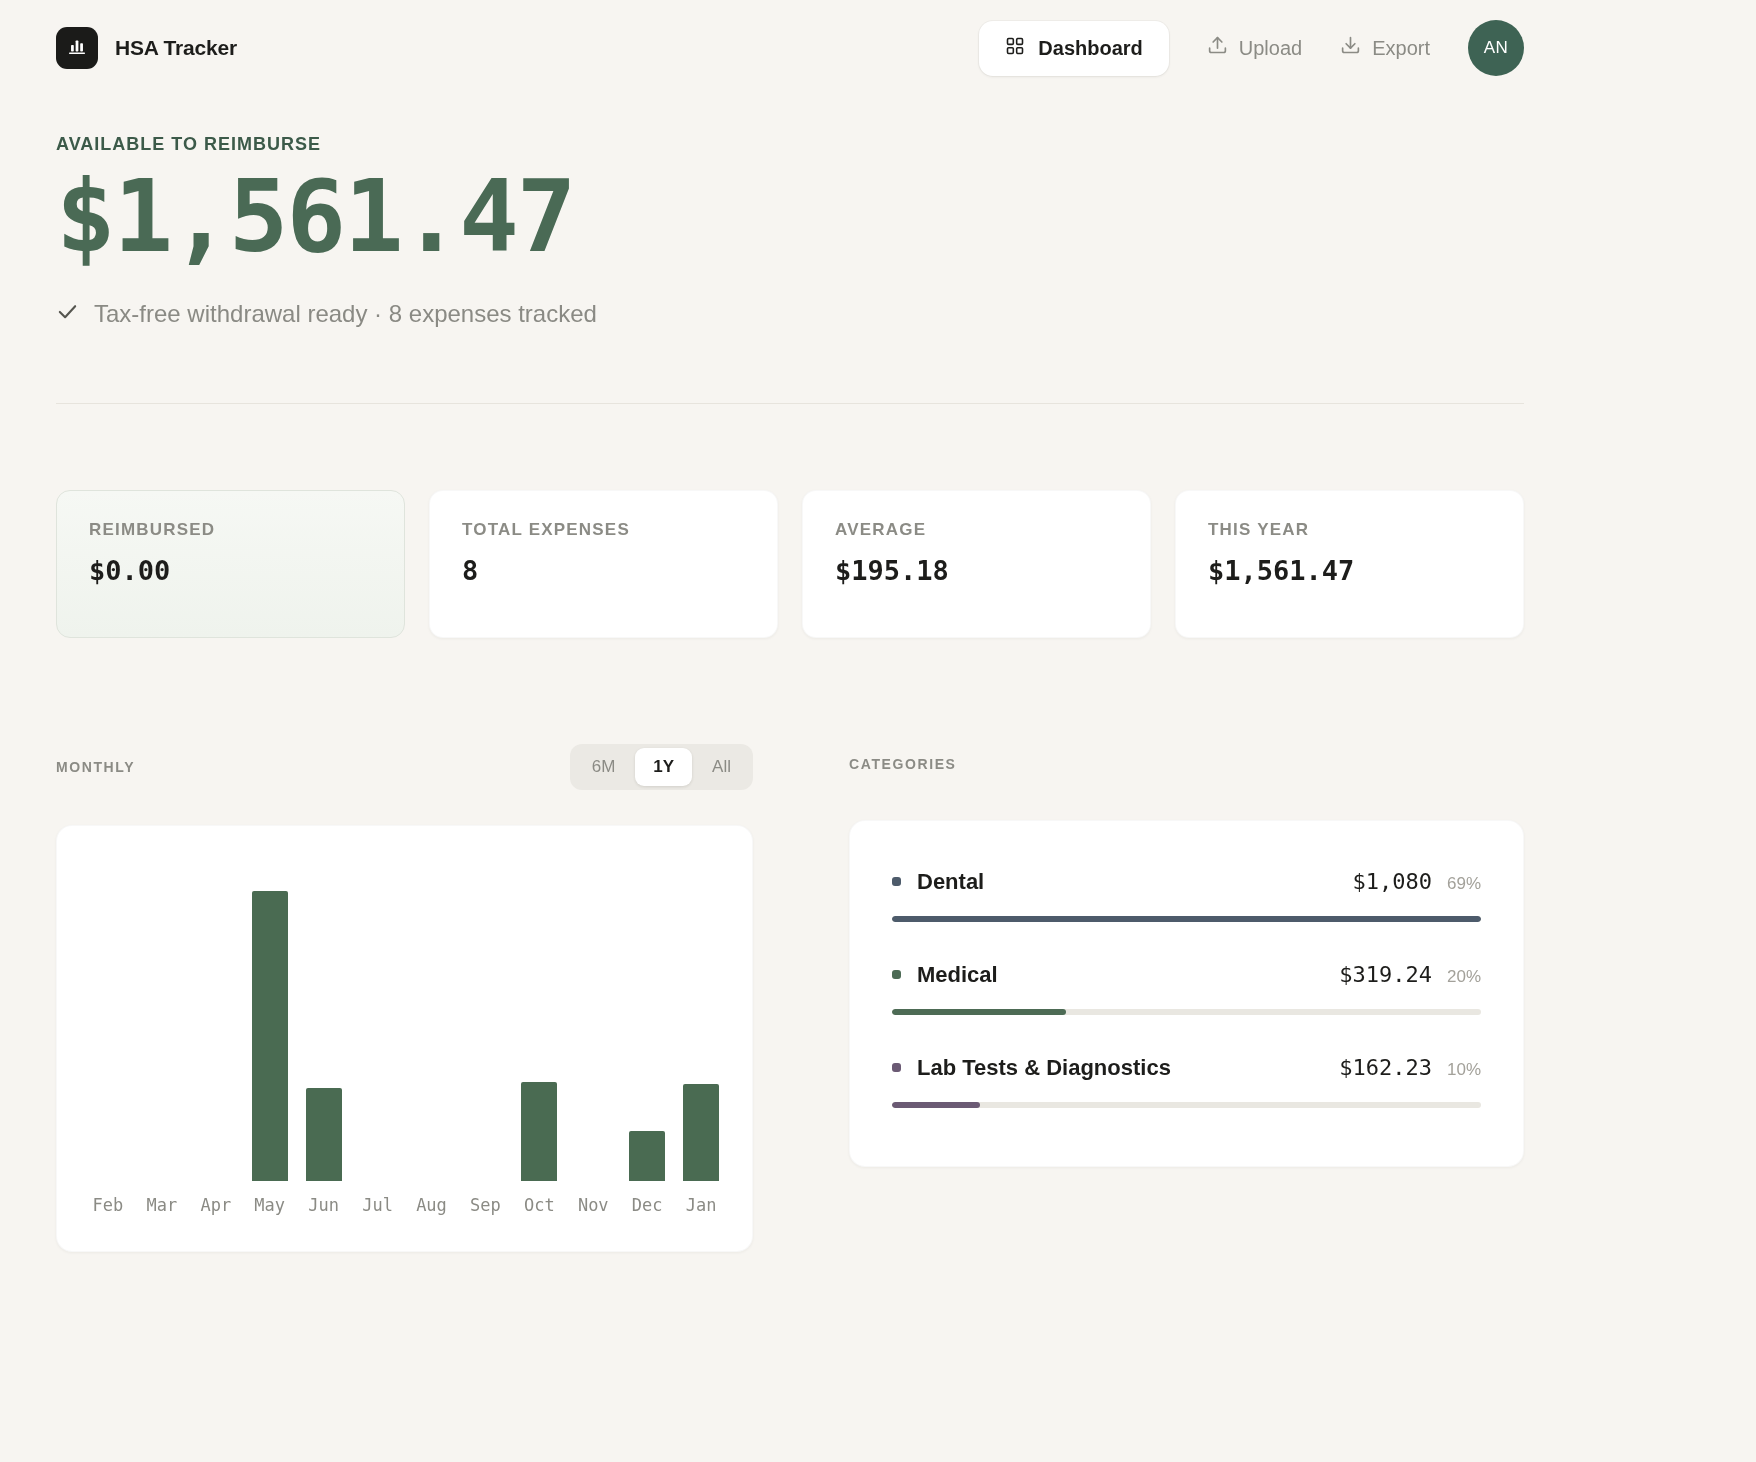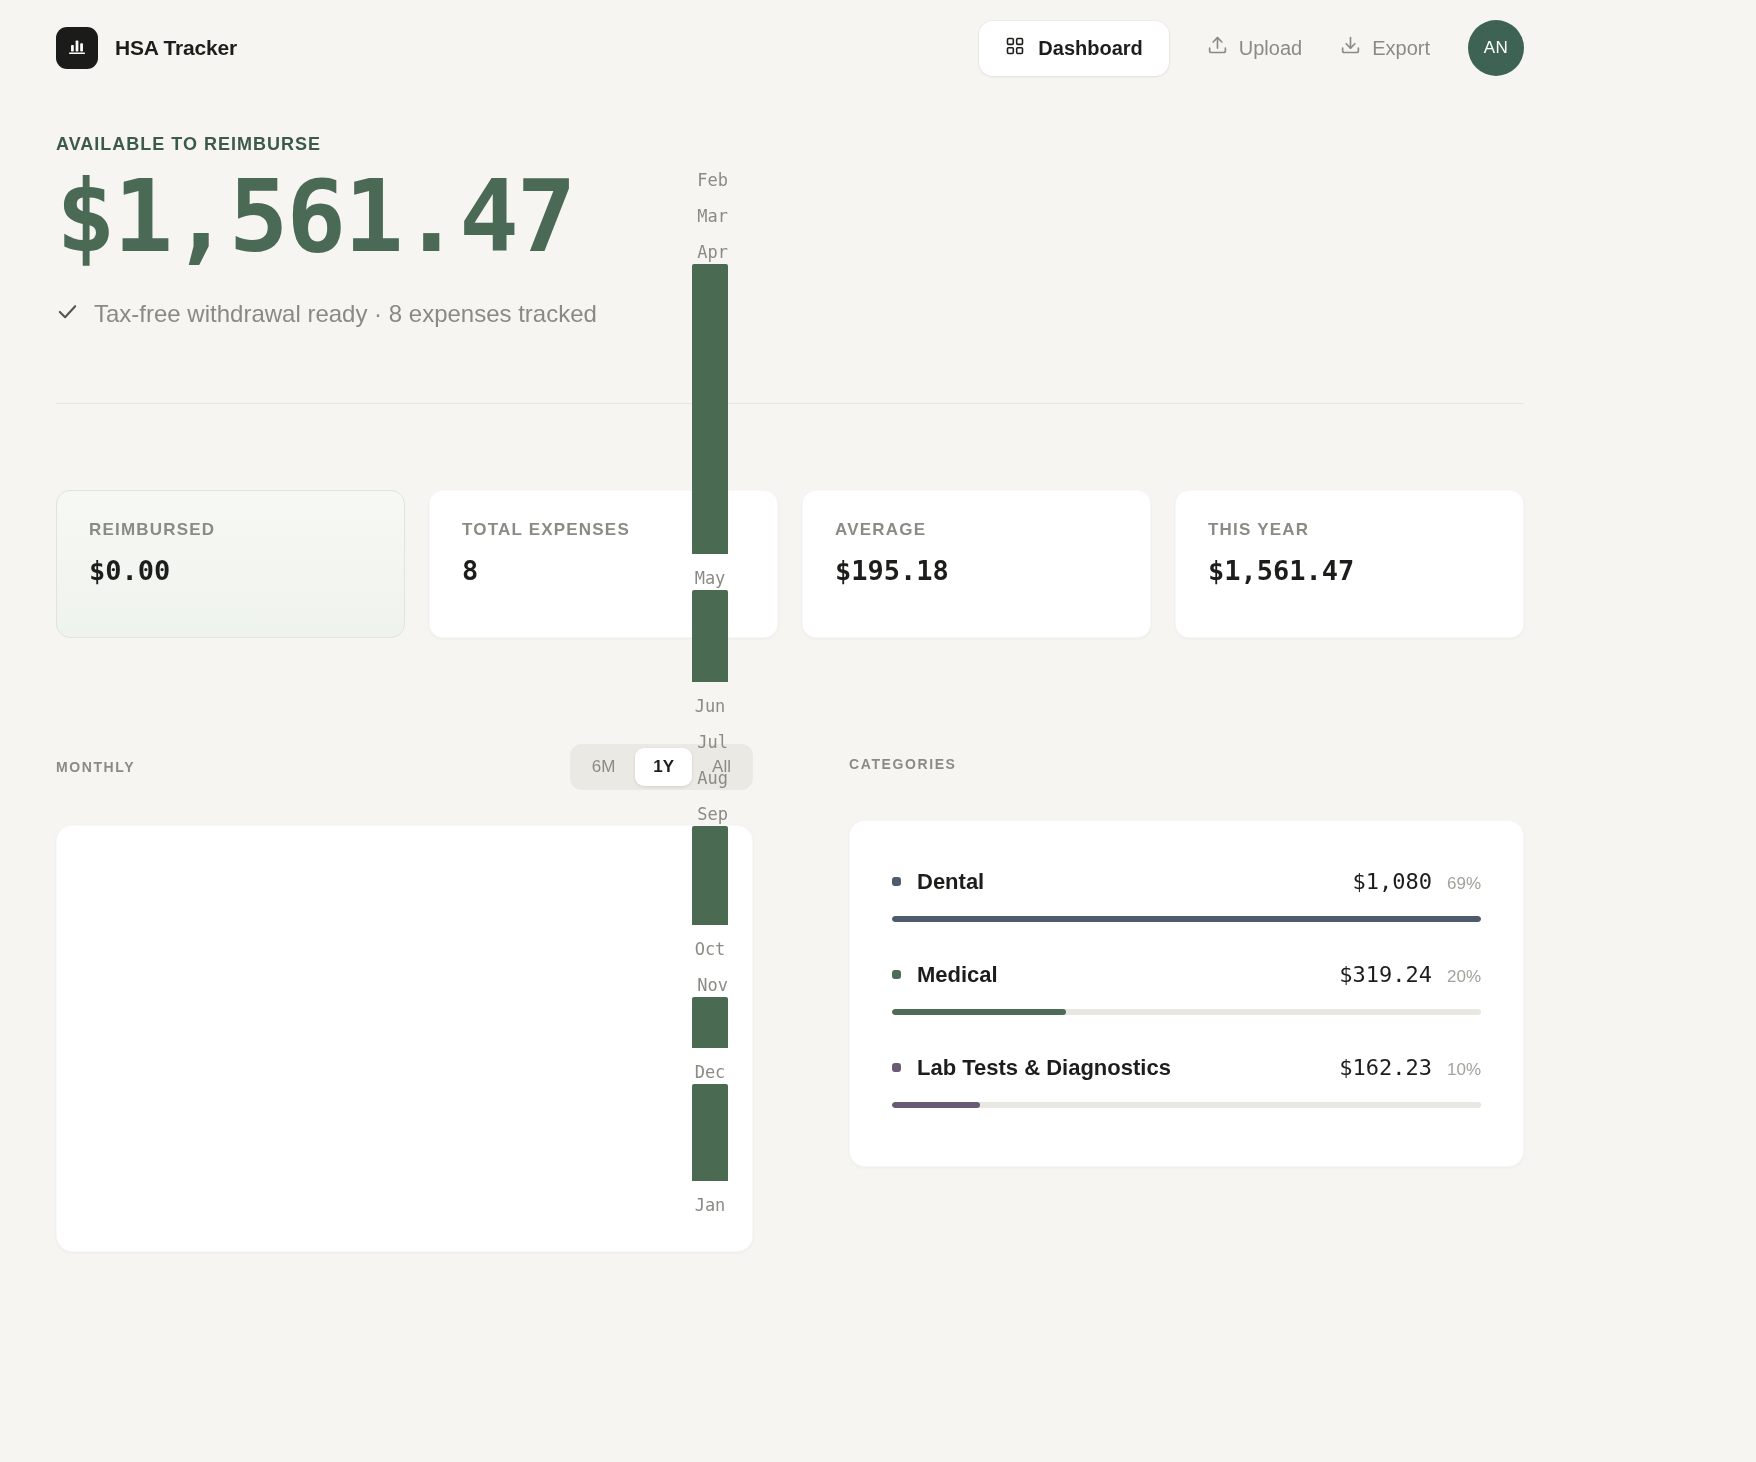--- a/index.html
+++ b/index.html
@@ -100,7 +100,7 @@
     box-shadow: 0 1px 3px rgba(30,30,20,0.05);
     padding: 0 24px 34px; display: flex; align-items: flex-end;
   }
-  .chart-cols { display: flex; width: 100%; align-items: flex-end; flex-direction: column; }
+  .chart-cols { display: flex; width: 100%; align-items: flex-end; }
   .chart-col { flex: 1; display: flex; flex-direction: column; align-items: center; justify-content: flex-end; }
   .bar { width: 36px; border-radius: 2px 2px 0 0; }
   .month {

